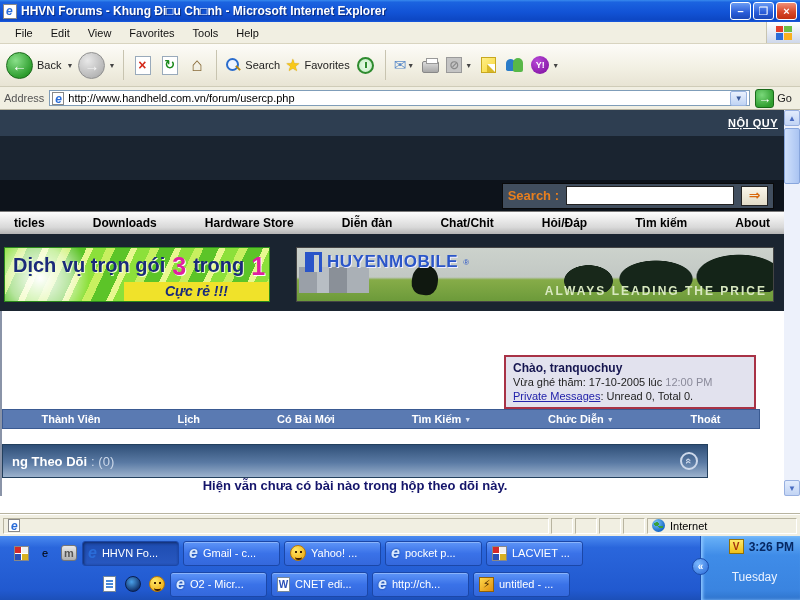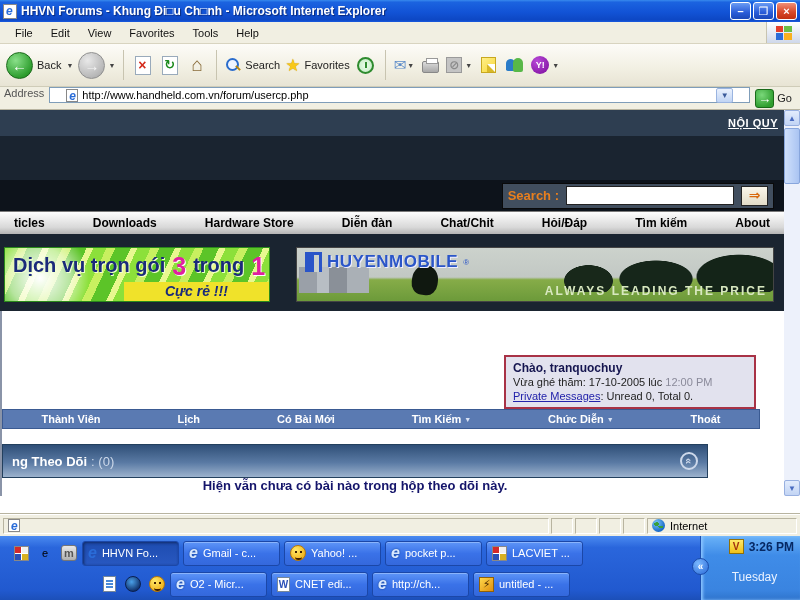--- a/index.html
+++ b/index.html
@@ -64,7 +64,7 @@
   .ybang { width:18px; height:18px; border-radius:50%; background:radial-gradient(circle at 35% 30%,#b84ad8,#7a0a9a); color:#fff; font-weight:bold; font-size:9px; display:flex; align-items:center; justify-content:center; }
 
   
-  .addrbar { height:23px; display:flex; gap:5px; padding:0 4px; background:#f1efe2; border-bottom:1px solid #b8b4a0; }
+  .addrbar { height:23px; display:flex; align-items:center; gap:5px; padding:0 4px; background:#f1efe2; border-bottom:1px solid #b8b4a0; }
   .addr-label { color:#555; }
   .addr-field { flex:1; height:16px; background:#fff; border:1px solid #7f9db9; display:flex; align-items:center; padding:0 16px; gap:4px; }
   .addr-url { flex:1; color:#000; font-size:11px; white-space:nowrap; overflow:hidden; }

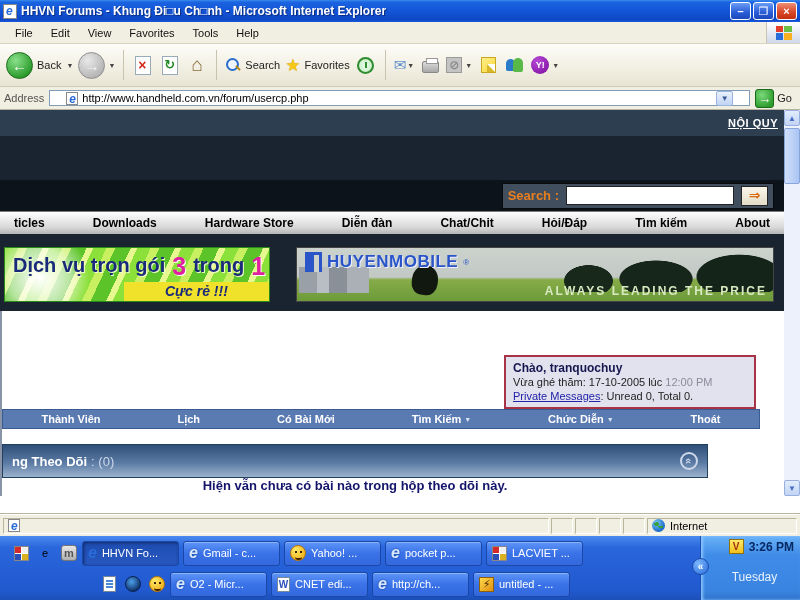--- a/index.html
+++ b/index.html
@@ -66,7 +66,7 @@
   
   .addrbar { height:23px; display:flex; align-items:center; gap:5px; padding:0 4px; background:#f1efe2; border-bottom:1px solid #b8b4a0; }
   .addr-label { color:#555; }
-  .addr-field { flex:1; height:16px; background:#fff; border:1px solid #7f9db9; display:flex; align-items:center; padding:0 16px; gap:4px; }
+  .addr-field { flex:1; height:16px; background:#fff; border:1px solid #7f9db9; display:flex; align-items:center; padding:0 2px; gap:4px; }
   .addr-url { flex:1; color:#000; font-size:11px; white-space:nowrap; overflow:hidden; }
   .addr-dd { width:17px; height:15px; background:linear-gradient(180deg,#eaf1fd,#c0d4f4); border:1px solid #9ab4e0; border-radius:2px;
     display:flex; align-items:center; justify-content:center; color:#3a5a9a; font-size:8px; }

